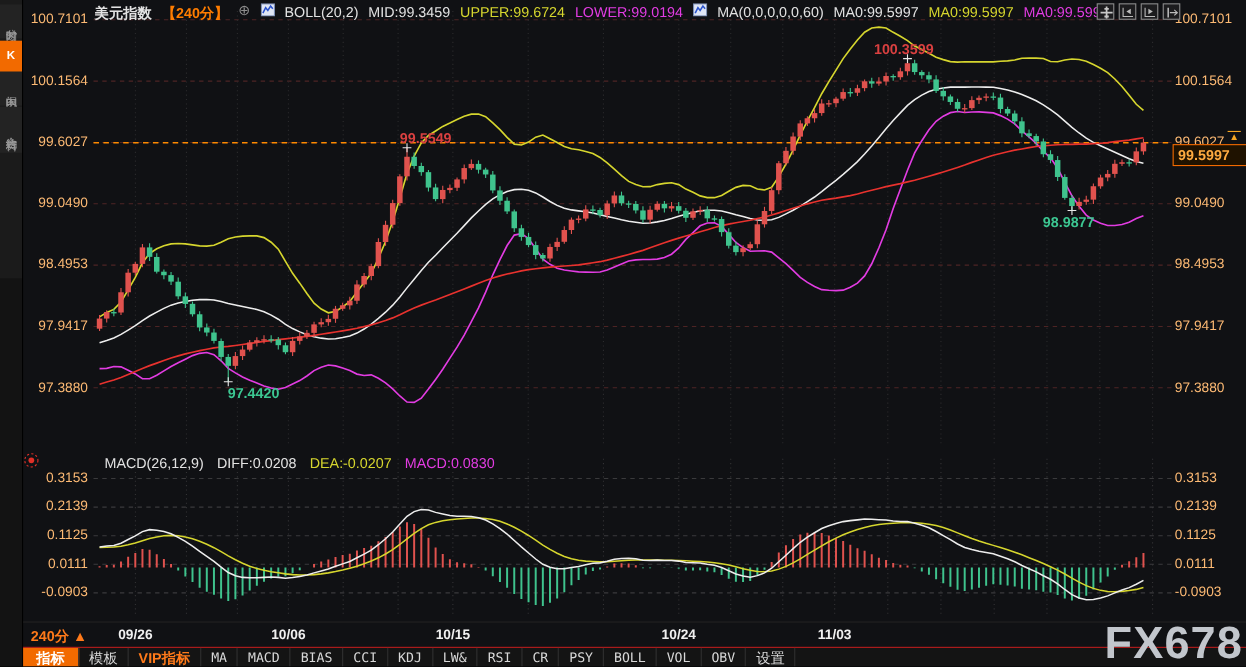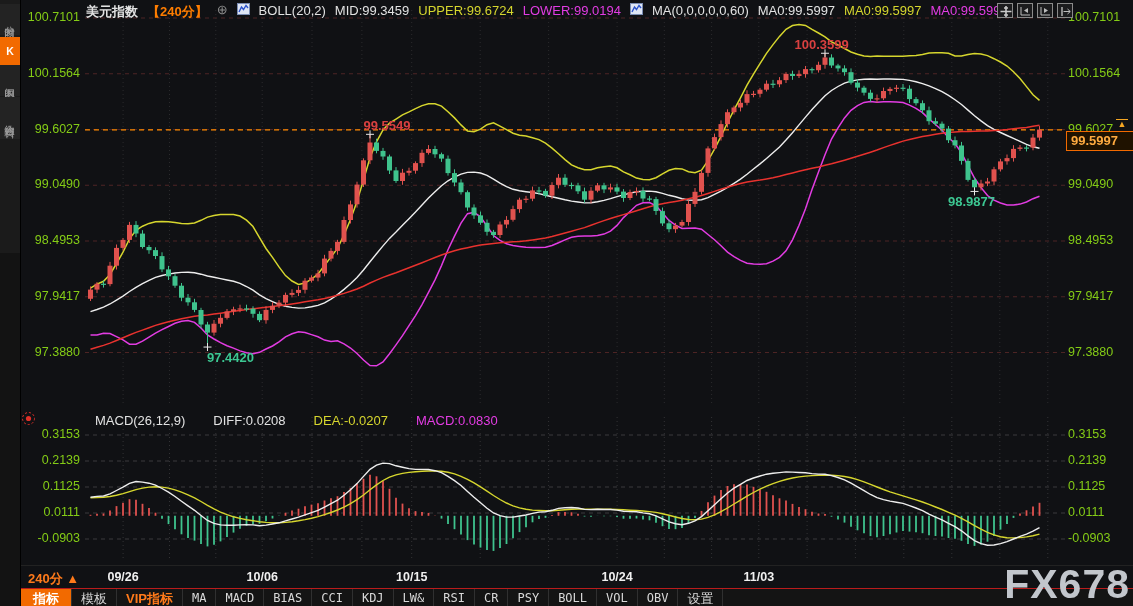--- a/index.html
+++ b/index.html
@@ -23,7 +23,7 @@
   #window-icons{position:absolute;left:997px;top:3px;display:flex;gap:4px;z-index:6;}
   .wicon{width:14px;height:13px;background:#1c1c1e;border:1px solid #8a8a8a;display:flex;align-items:center;justify-content:center;cursor:pointer;}
   
-  .axlab{position:absolute;left:24px;width:56px;text-align:right;font-size:12.5px;color:#84cc16;z-index:4;}
+  .axlab{position:absolute;left:24px;width:56px;text-align:right;font-size:12.5px;color:#fdba74;z-index:4;}
   .axlab.right{left:1068px;width:62px;text-align:left;}
   .anno{position:absolute;font-size:13px;font-weight:bold;z-index:4;white-space:nowrap;}
   

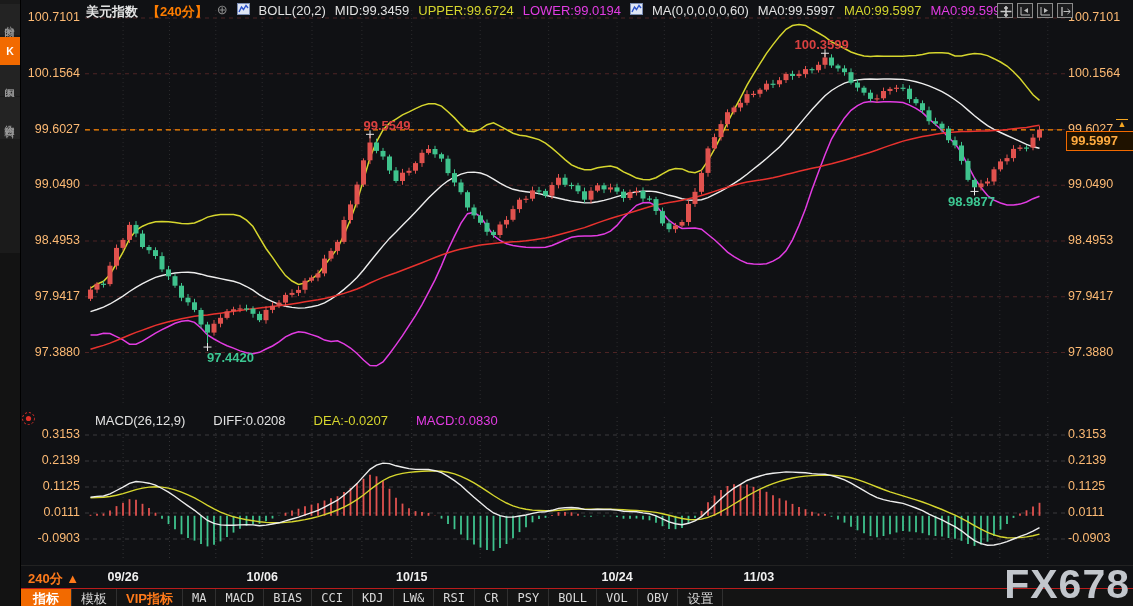--- a/index.html
+++ b/index.html
@@ -27,7 +27,7 @@
   .axlab.right{left:1068px;width:62px;text-align:left;}
   .anno{position:absolute;font-size:13px;font-weight:bold;z-index:4;white-space:nowrap;}
   
-  #macd-header{position:absolute;left:95px;top:413px;display:flex;gap:28px;font-size:13px;z-index:4;white-space:nowrap;}
+  #macd-header{position:absolute;left:95px;top:413px;display:flex;gap:12px;font-size:13px;z-index:4;white-space:nowrap;}
   #alert-icon{position:absolute;left:20px;top:410px;z-index:4;}
   
   #price-box{position:absolute;left:1066px;width:65px;height:18px;border:1px solid #f26a00;background:#1f1200;

